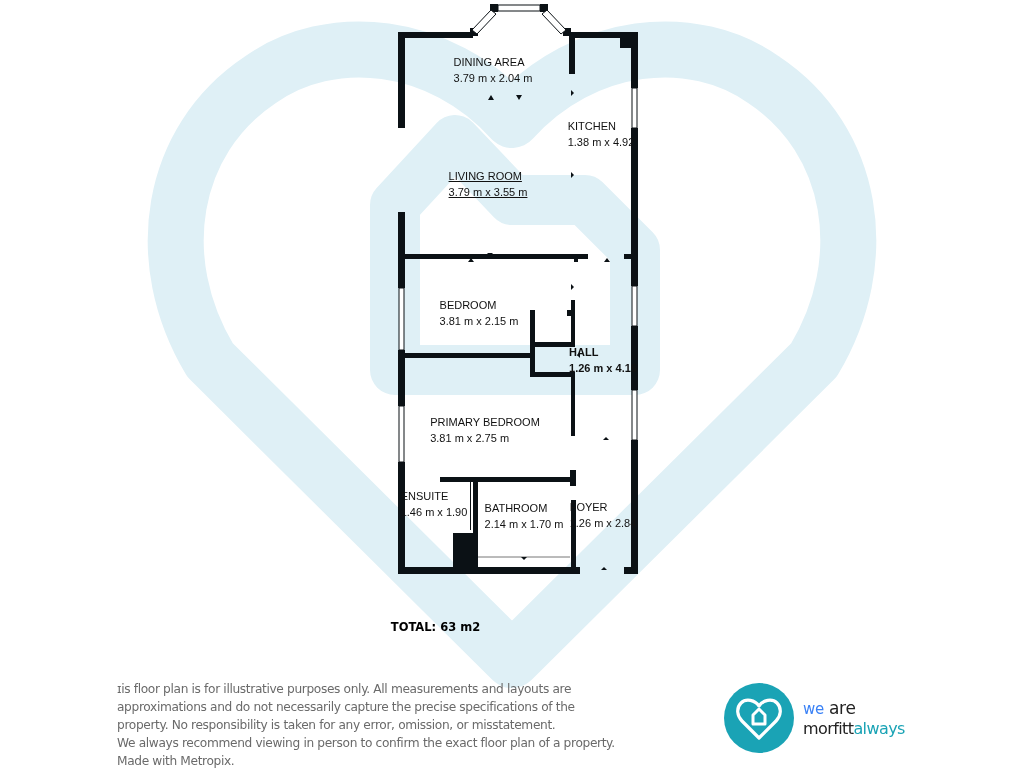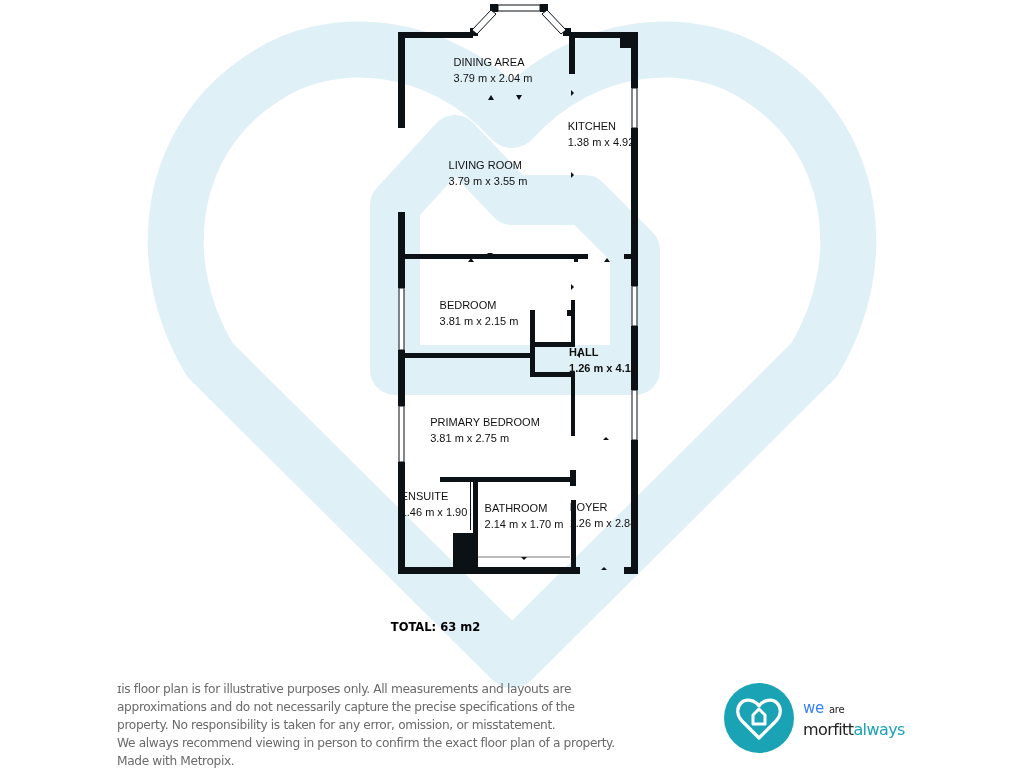--- a/index.html
+++ b/index.html
@@ -120,7 +120,7 @@
   <div>KITCHEN</div>
   <div>1.38 m x 4.92</div>
 </div>
-<div class="room-label" style="left:488px; top:157px;">
+<div class="room-label" style="left:488px; top:168px;text-decoration:underline;">
   <div>LIVING ROOM</div>
   <div>3.79 m x 3.55 m</div>
 </div>

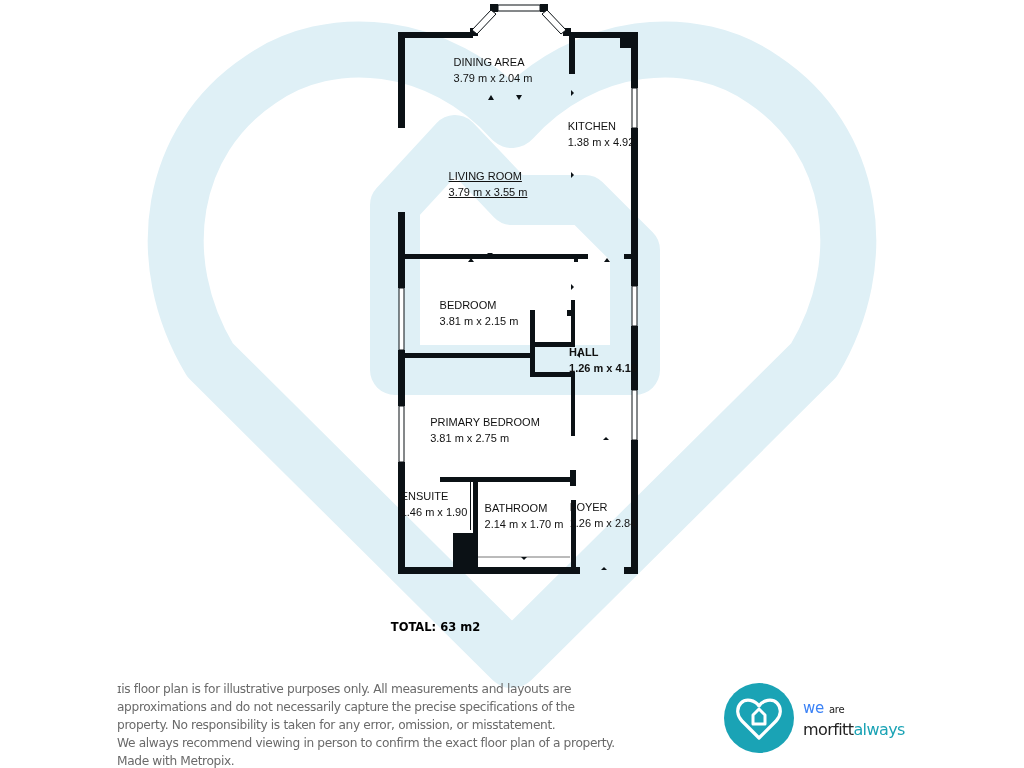--- a/index.html
+++ b/index.html
@@ -14,7 +14,7 @@
     .logo { position: absolute; left: 724px; top: 683px; }
     .logo-text { position: absolute; left: 803px; top: 698px; font-family: "DejaVu Sans", sans-serif; line-height: 20px; }
     .logo-text .we { font-size: 15px; color: #3b82f6; letter-spacing: -0.3px; }
-    .logo-text .are { font-size: 10px; color: #222; letter-spacing: -0.3px; }
+    .logo-text .are { font-size: 17px; color: #222; letter-spacing: -0.3px; }
     .logo-text .line2 { font-size: 16px; letter-spacing: -0.6px; }
     .logo-text .morfitt { color: #222; }
     .logo-text .smith { color: #1aa3b5; }

